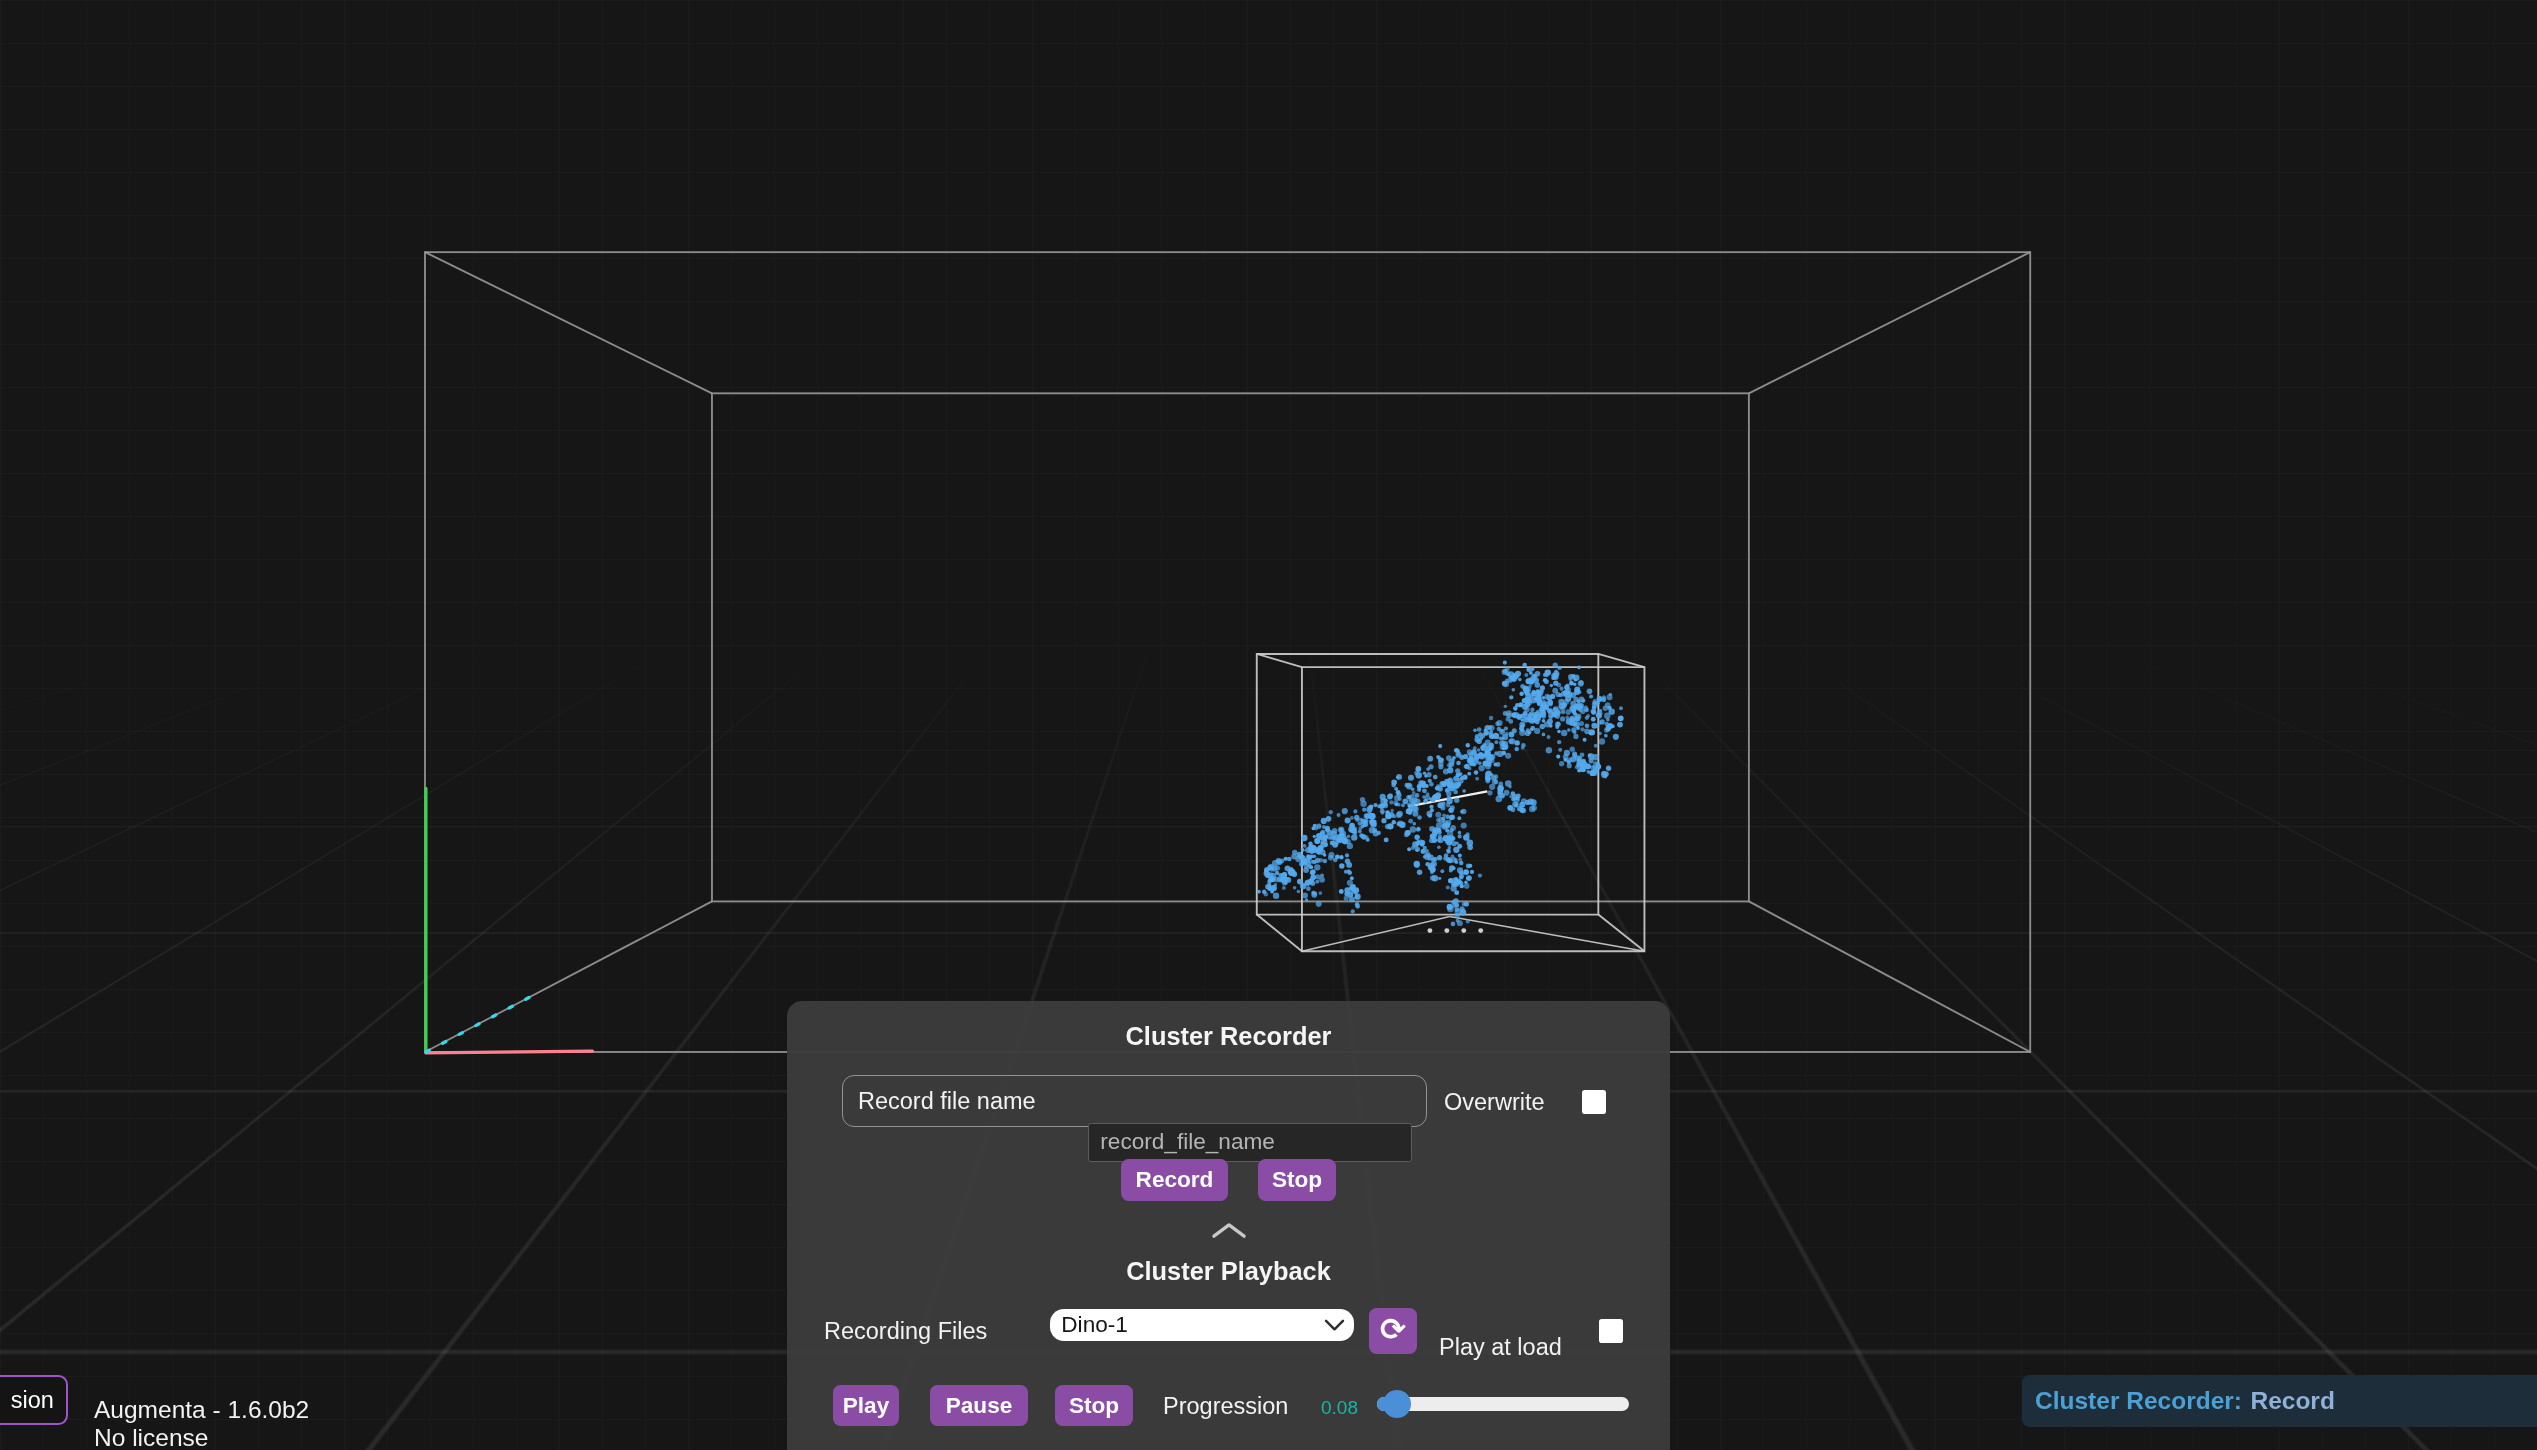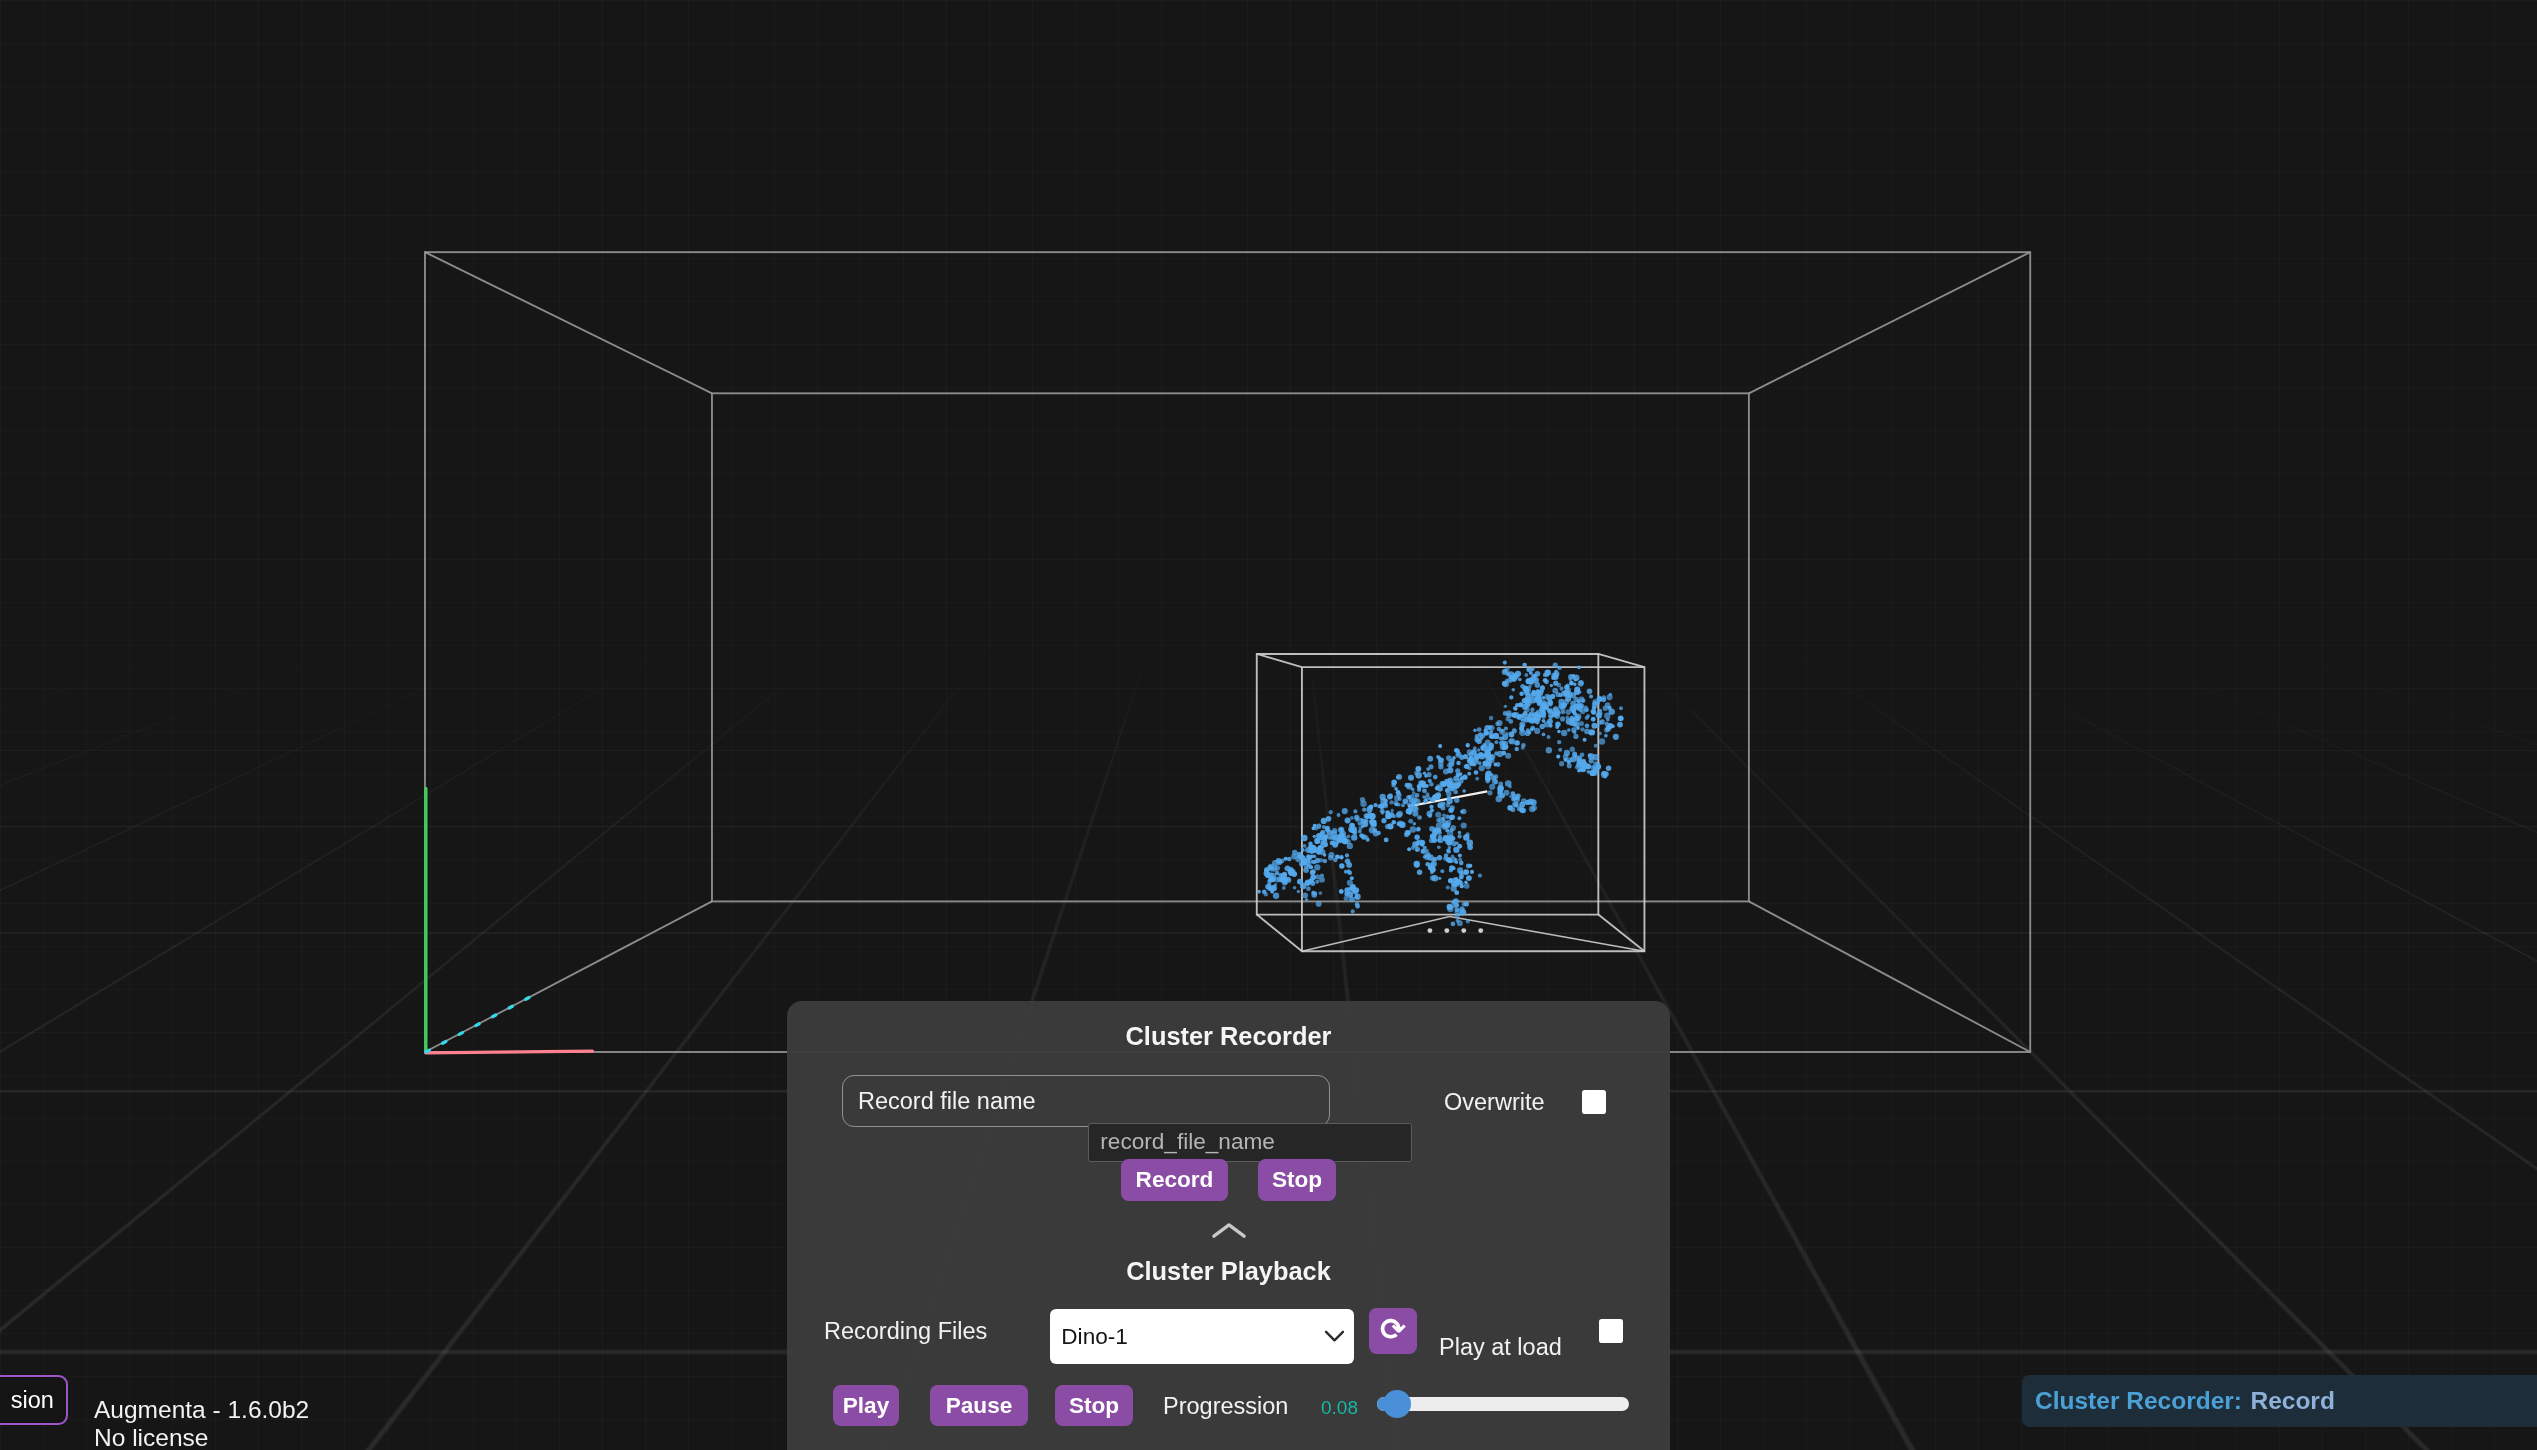--- a/index.html
+++ b/index.html
@@ -39,7 +39,7 @@
   .lbl{font-size:23.5px;color:#f2f2f2;white-space:nowrap;}
 
   .filename-group{
-    position:absolute;left:55px;top:74px;width:488px;height:52px;
+    position:absolute;left:55px;top:74px;width:585px;height:52px;
     border:1.9px solid #929292;border-radius:12px;box-sizing:border-box;
     display:flex;align-items:center;
   }

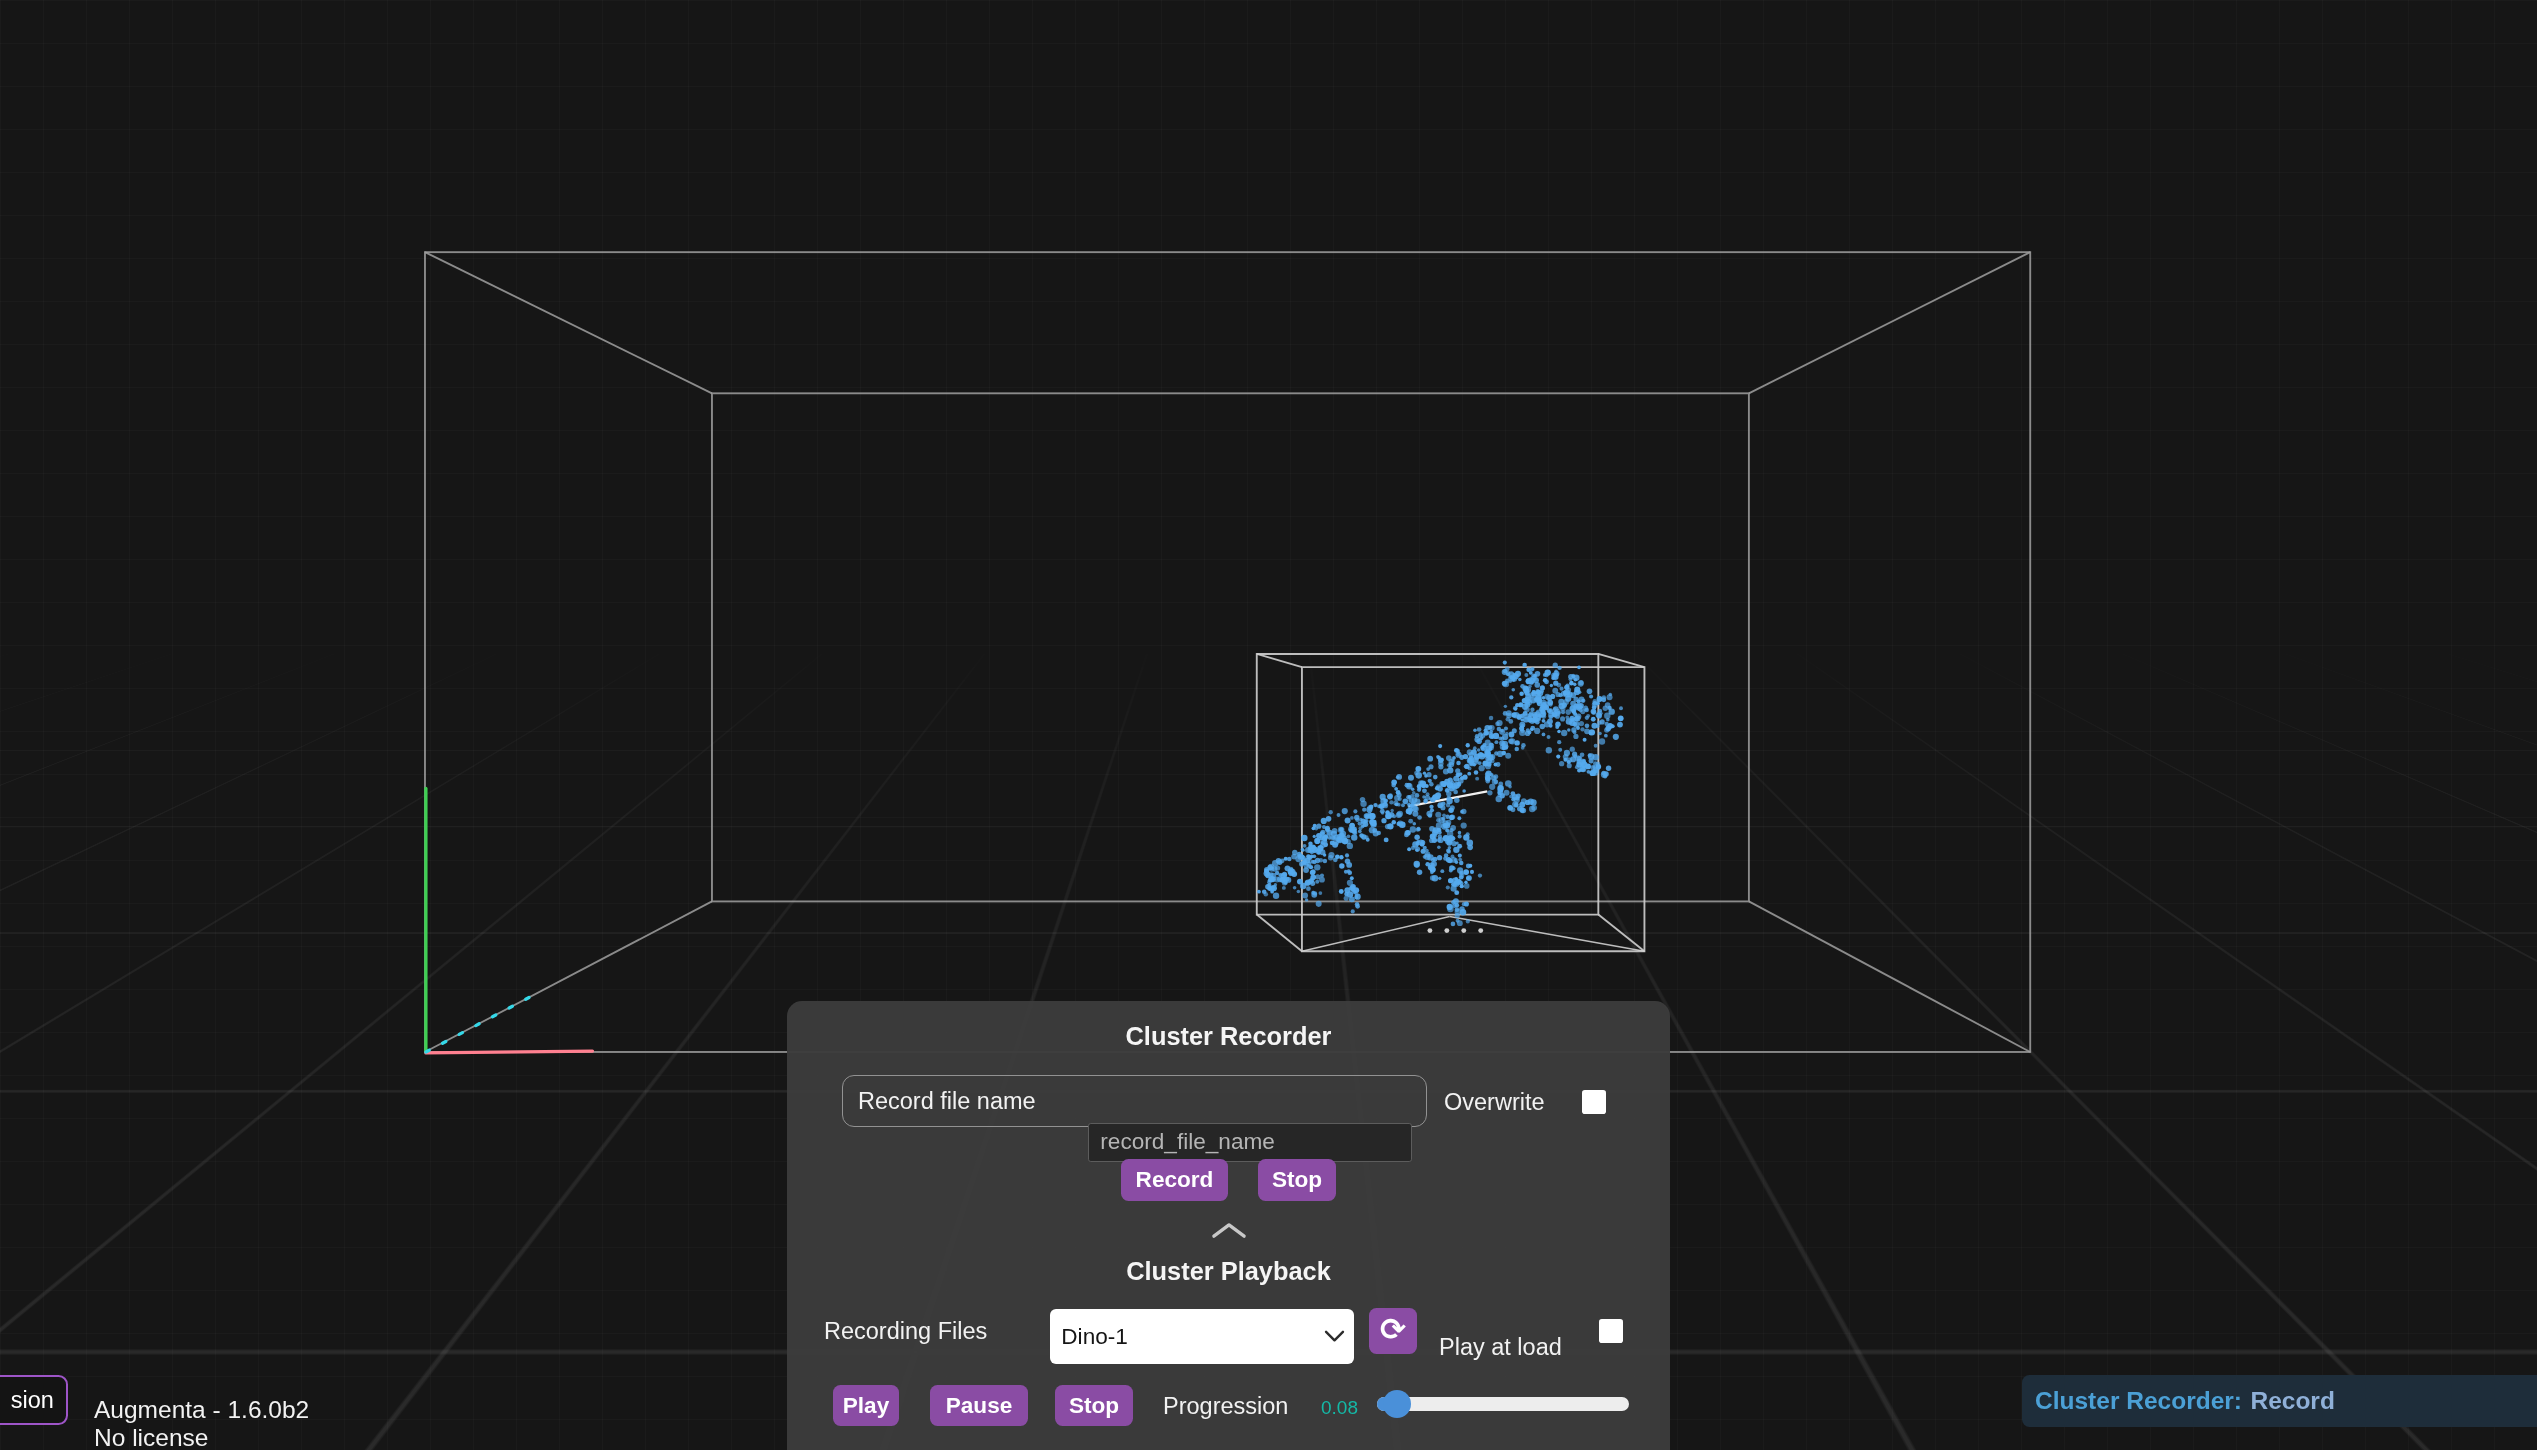--- a/index.html
+++ b/index.html
@@ -70,8 +70,8 @@
 
   .recfiles-lbl{position:absolute;left:37px;top:317px;}
   .select{
-    position:absolute;left:263px;top:308px;width:304px;height:55px;background:#ffffff;
-    border-radius:6px;box-sizing:border-box;display:flex;align-items:center;justify-content:space-between;
+    position:absolute;left:263px;top:308px;width:304px;height:32px;background:#ffffff;
+    border-radius:14px;box-sizing:border-box;display:flex;align-items:center;justify-content:space-between;
     padding:0 9.4px 0 11.3px;color:#151515;font-size:22.6px;cursor:pointer;
   }
   .refresh-btn{

